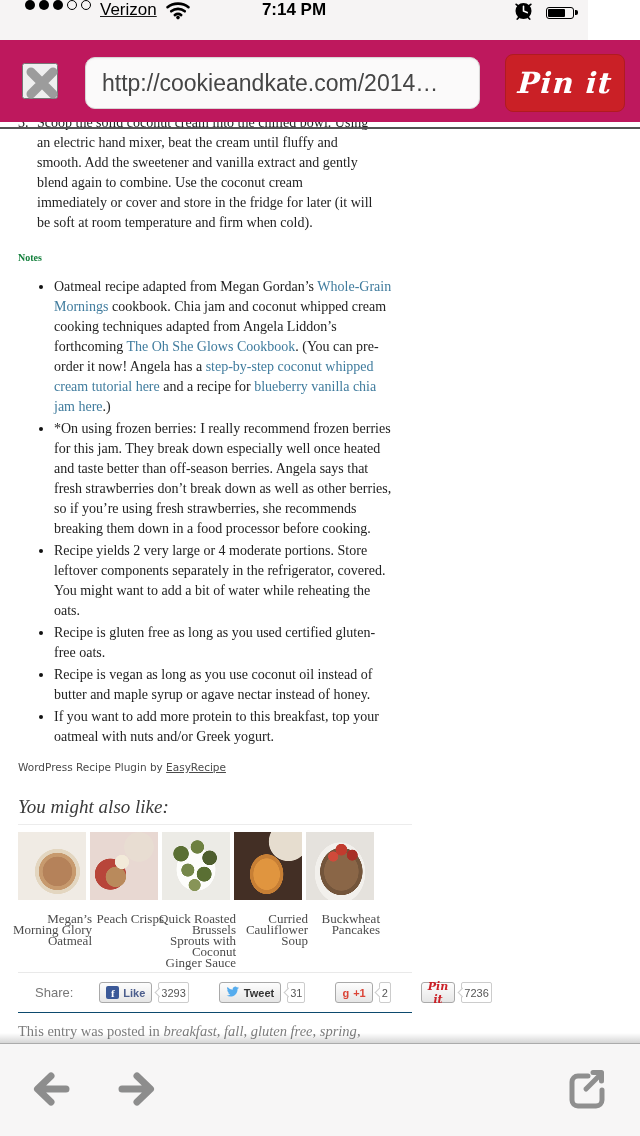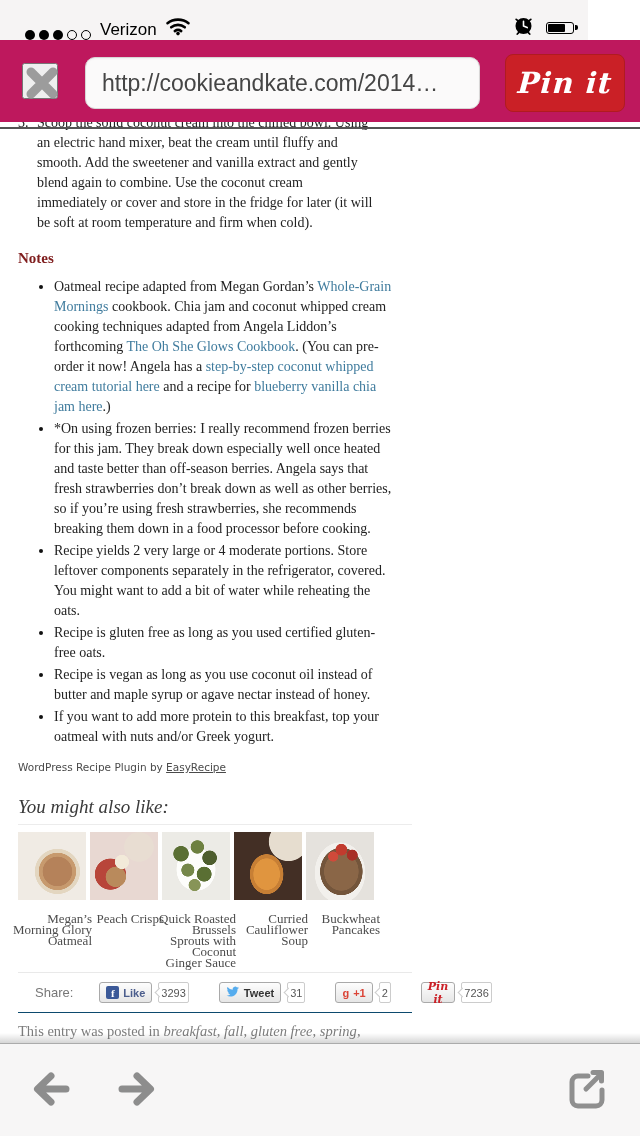--- a/index.html
+++ b/index.html
@@ -13,7 +13,7 @@
   
   .status-bar {
     position:absolute; top:0; left:0; width:588px; height:40px;
-    background:#f6f4f4; display:flex; align-items:flex-end;
+    background:#f6f4f4; display:flex; align-items:flex-start;text-decoration:underline;
   }
   .sig-dots { display:flex; gap:4px; margin-left:25px; align-items:center; }
   .dot { width:10px; height:10px; border-radius:50%; }

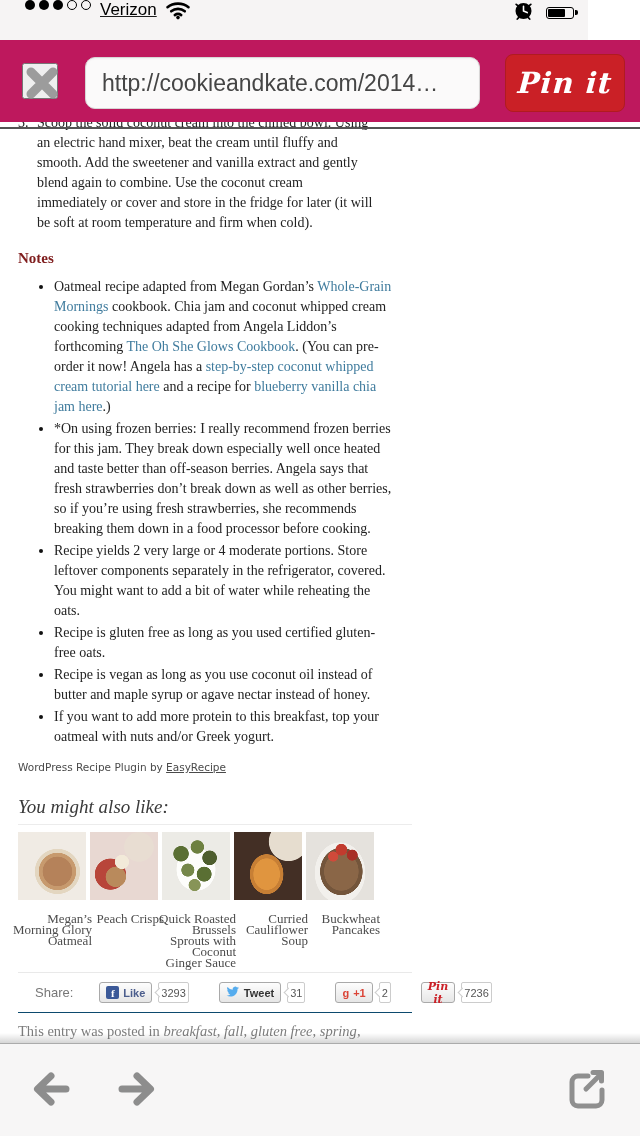--- a/index.html
+++ b/index.html
@@ -180,6 +180,7 @@
         <circle cx="13" cy="17.6" r="1.8" fill="#000"></circle>
       </svg>
     </span>
+    <div class="clock-time">7:14 PM</div>
     <div class="right-status">
       <span>
         <svg width="21" height="21" viewBox="0 0 21 21">

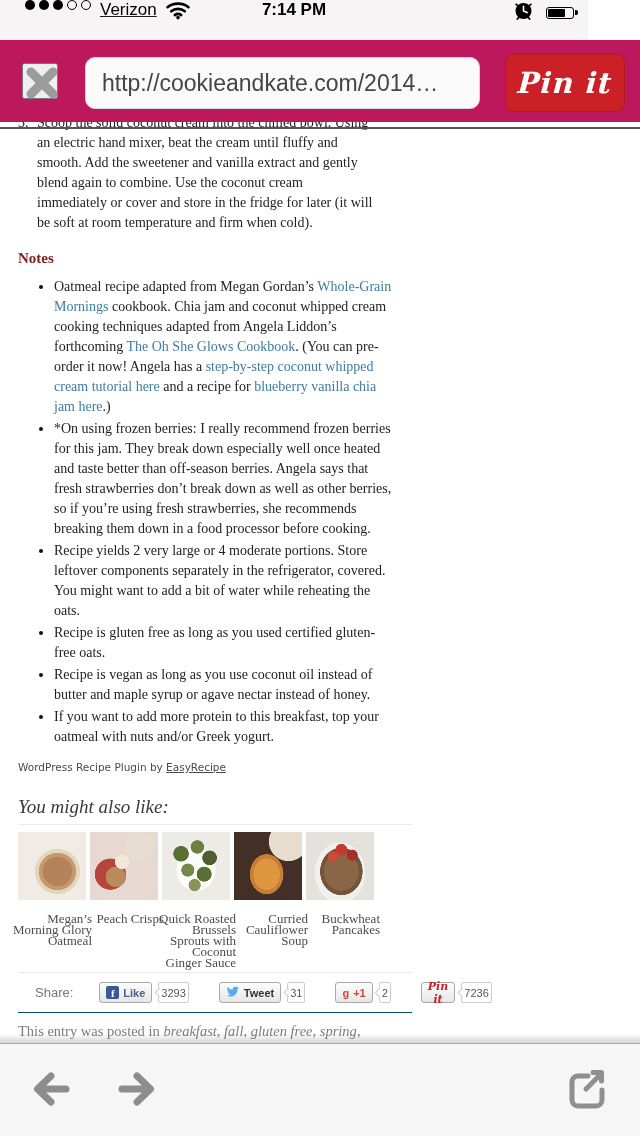--- a/index.html
+++ b/index.html
@@ -68,7 +68,7 @@
   .step-num { position:absolute; left:0; top:0; }
   .step-rest { padding-left:19px; max-width:358px; }
 
-  .notes-h { font-weight:700; font-size:15px; margin-top:15px; color:#7f1d1d; }
+  .notes-h { font-weight:700; font-size:10px; margin-top:15px; color:#15803d; }
   ul.notes { margin-top:9px; padding-left:36px; max-width:375px; }
   ul.notes li { margin-bottom:2px; }
   ul.notes li::marker { color:#111; font-size:13px; }

